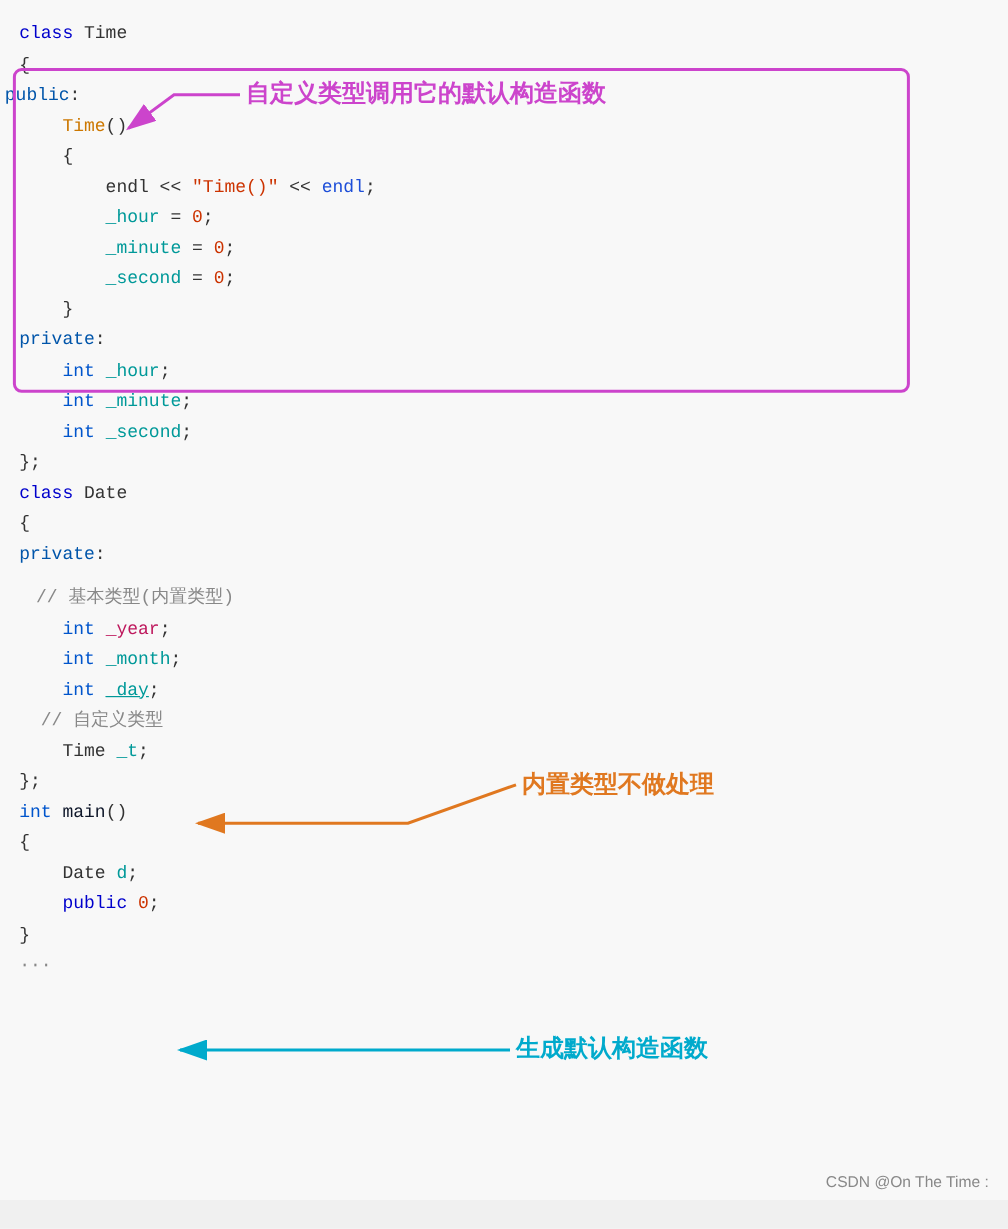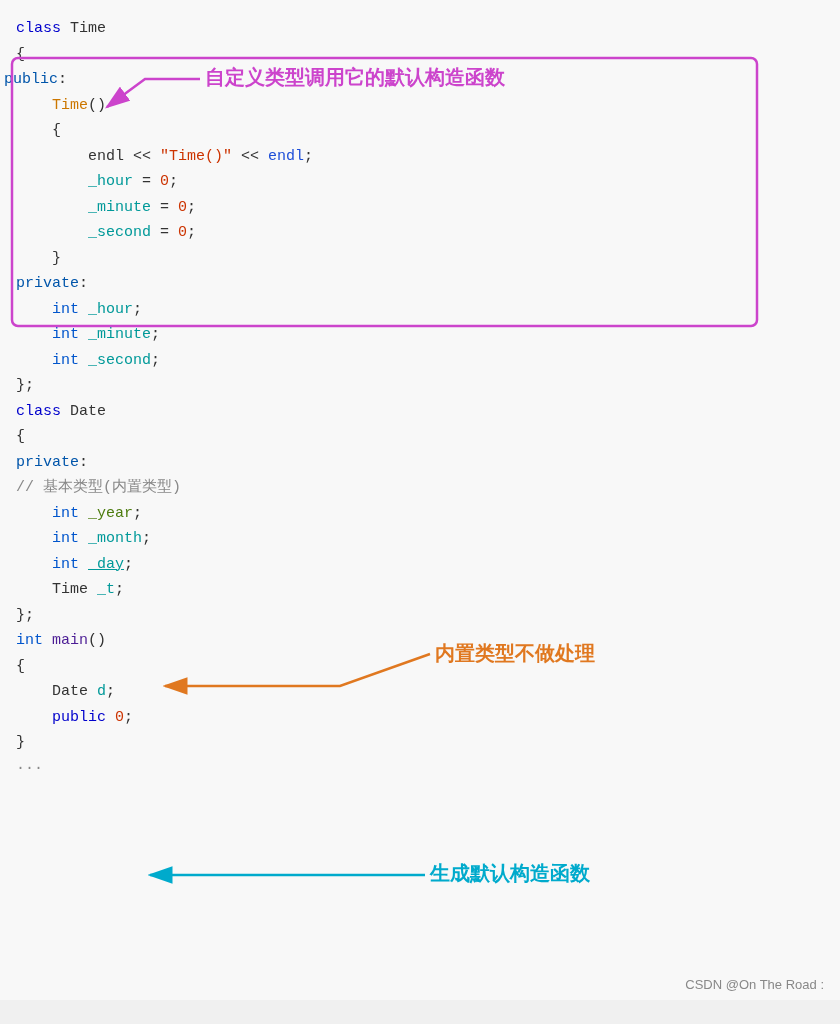--- a/index.html
+++ b/index.html
@@ -60,7 +60,7 @@
       <div class="code-line" style="padding-left: 16px;"><span style="color: rgb(0, 0, 204);">class </span><span style="color: rgb(51, 51, 51);">Date</span></div>
       <div class="code-line" style="padding-left: 16px;"><span style="color: rgb(51, 51, 51);">{</span></div>
       <div class="code-line" style="padding-left: 16px;"><span style="color: rgb(0, 85, 170);">private</span><span style="color: rgb(51, 51, 51);">:</span></div>
-      <div class="code-line" style="padding-left: 16px;"><span style="color: rgb(136, 136, 136);">// 基本类型(内置类型)</span></div>
+      <div class="code-line" style="padding-left: 30px; margin-top: 11px;"><span style="color: rgb(136, 136, 136);">// 基本类型(内置类型)</span></div>
       <div class="code-line" style="padding-left: 52px;"><span style="color: rgb(0, 85, 204);">int</span><span style="color: rgb(51, 51, 51);"> </span><span style="color: #4d7c0f;">_year</span><span style="color: rgb(51, 51, 51);">;</span></div>
       <div class="code-line" style="padding-left: 52px;"><span style="color: rgb(0, 85, 204);">int</span><span style="color: rgb(51, 51, 51);"> </span><span style="color: rgb(0, 153, 153);">_month</span><span style="color: rgb(51, 51, 51);">;</span></div>
       <div class="code-line" style="padding-left: 52px;"><span style="color: rgb(0, 85, 204);">int</span><span style="color: rgb(51, 51, 51);"> </span><span style="color: rgb(0, 153, 153); text-decoration: underline;">_day</span><span style="color: rgb(51, 51, 51);">;</span></div>

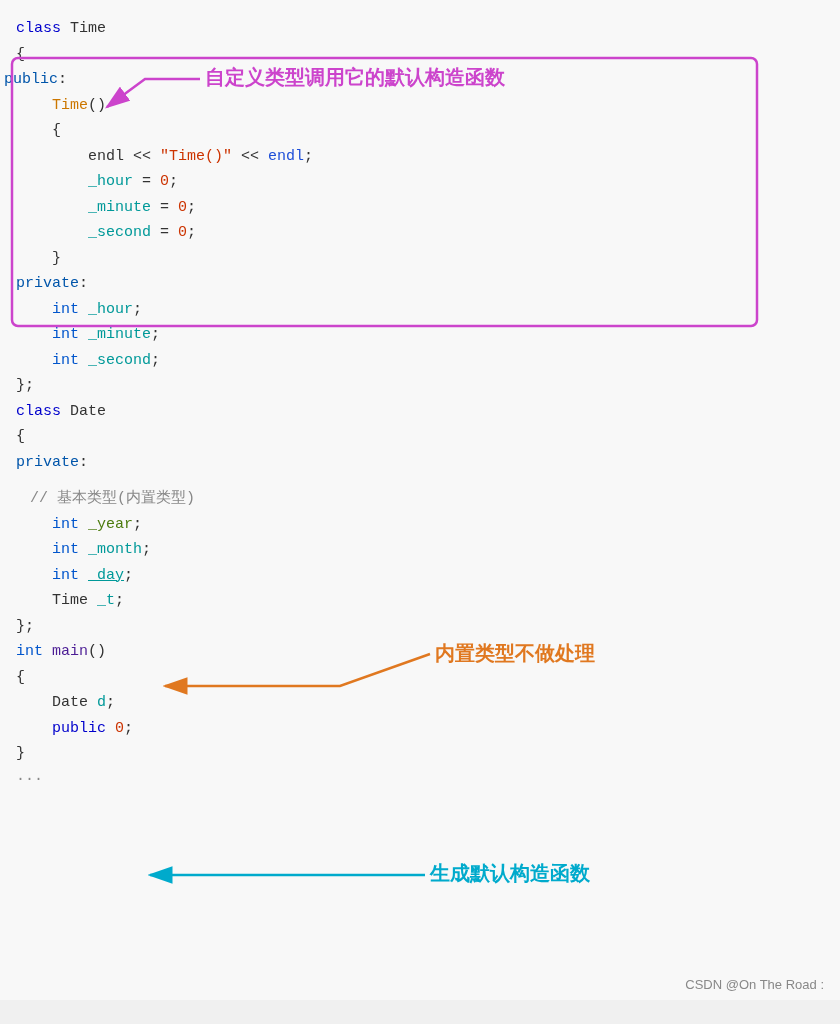--- a/index.html
+++ b/index.html
@@ -61,7 +61,7 @@
       <div class="code-line" style="padding-left: 16px;"><span style="color: rgb(51, 51, 51);">{</span></div>
       <div class="code-line" style="padding-left: 16px;"><span style="color: rgb(0, 85, 170);">private</span><span style="color: rgb(51, 51, 51);">:</span></div>
       <div class="code-line" style="padding-left: 30px; margin-top: 11px;"><span style="color: rgb(136, 136, 136);">// 基本类型(内置类型)</span></div>
-      <div class="code-line" style="padding-left: 52px;"><span style="color: rgb(0, 85, 204);">int</span><span style="color: rgb(51, 51, 51);"> </span><span style="color: #4d7c0f;">_year</span><span style="color: rgb(51, 51, 51);">;</span></div>
+      <div class="code-line" style="padding-left: 52px;"><span style="color: rgb(0, 85, 204);">int</span><span style="color: rgb(51, 51, 51);"> </span><span style="color: #be185d;">_year</span><span style="color: rgb(51, 51, 51);">;</span></div>
       <div class="code-line" style="padding-left: 52px;"><span style="color: rgb(0, 85, 204);">int</span><span style="color: rgb(51, 51, 51);"> </span><span style="color: rgb(0, 153, 153);">_month</span><span style="color: rgb(51, 51, 51);">;</span></div>
       <div class="code-line" style="padding-left: 52px;"><span style="color: rgb(0, 85, 204);">int</span><span style="color: rgb(51, 51, 51);"> </span><span style="color: rgb(0, 153, 153); text-decoration: underline;">_day</span><span style="color: rgb(51, 51, 51);">;</span></div>
       <div class="code-line" style="padding-left: 52px;"><span style="color: rgb(51, 51, 51);">Time</span><span style="color: rgb(51, 51, 51);"> </span><span style="color: rgb(0, 153, 153);">_t</span><span style="color: rgb(51, 51, 51);">;</span></div>

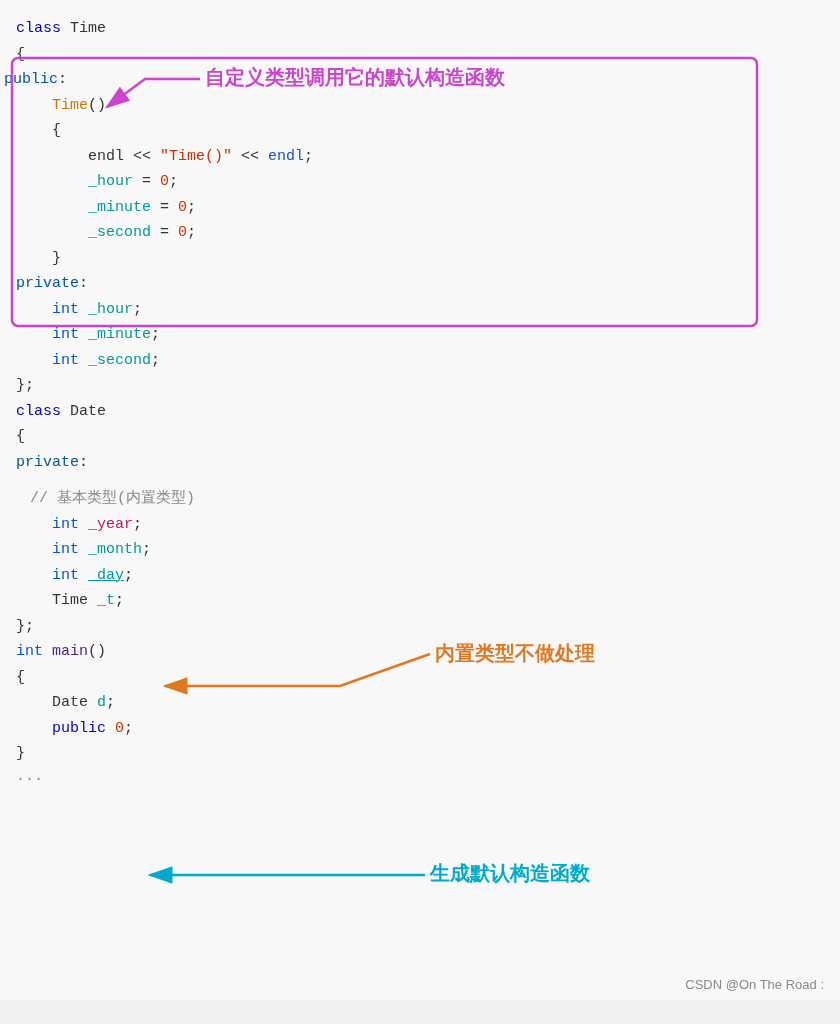--- a/index.html
+++ b/index.html
@@ -64,6 +64,7 @@
       <div class="code-line" style="padding-left: 52px;"><span style="color: rgb(0, 85, 204);">int</span><span style="color: rgb(51, 51, 51);"> </span><span style="color: #be185d;">_year</span><span style="color: rgb(51, 51, 51);">;</span></div>
       <div class="code-line" style="padding-left: 52px;"><span style="color: rgb(0, 85, 204);">int</span><span style="color: rgb(51, 51, 51);"> </span><span style="color: rgb(0, 153, 153);">_month</span><span style="color: rgb(51, 51, 51);">;</span></div>
       <div class="code-line" style="padding-left: 52px;"><span style="color: rgb(0, 85, 204);">int</span><span style="color: rgb(51, 51, 51);"> </span><span style="color: rgb(0, 153, 153); text-decoration: underline;">_day</span><span style="color: rgb(51, 51, 51);">;</span></div>
+      <div class="code-line" style="padding-left: 34px;"><span style="color: rgb(136, 136, 136);">// 自定义类型</span></div>
       <div class="code-line" style="padding-left: 52px;"><span style="color: rgb(51, 51, 51);">Time</span><span style="color: rgb(51, 51, 51);"> </span><span style="color: rgb(0, 153, 153);">_t</span><span style="color: rgb(51, 51, 51);">;</span></div>
       <div class="code-line" style="padding-left: 16px;"><span style="color: rgb(51, 51, 51);">};</span></div>
       <div class="code-line" style="padding-left: 16px;"><span style="color: rgb(0, 85, 204);">int</span><span style="color: rgb(51, 51, 51);"> </span><span style="color: #4c1d95;">main</span><span style="color: rgb(51, 51, 51);">()</span></div>

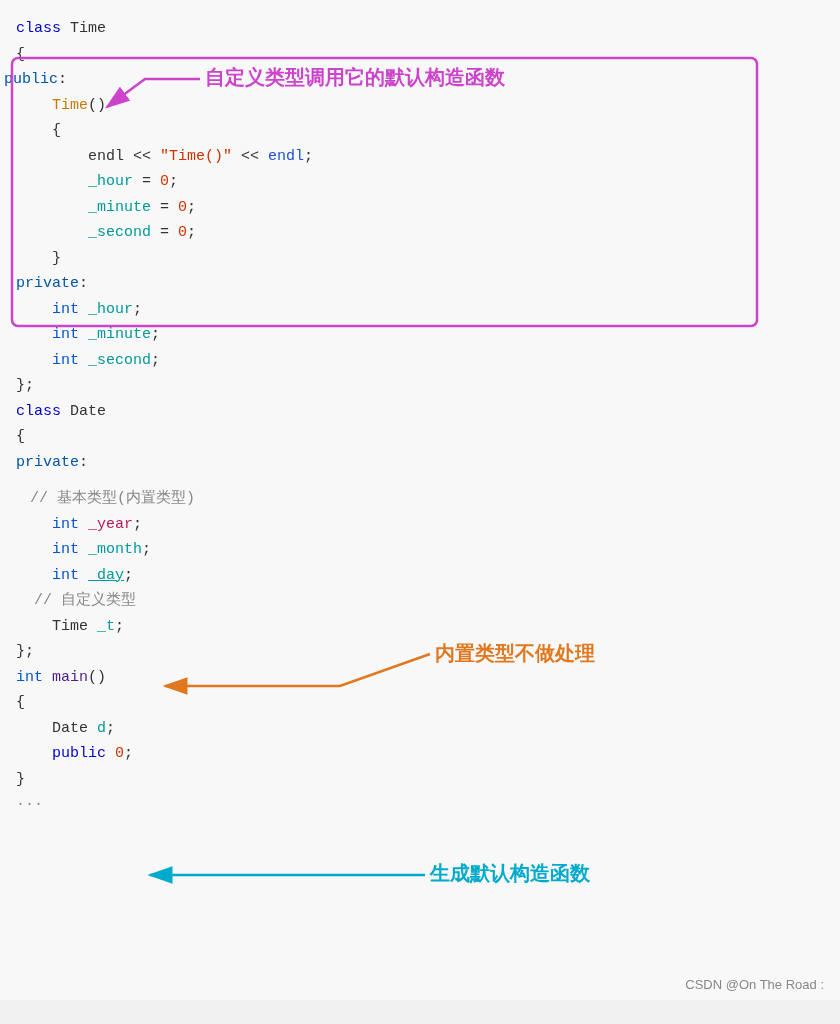--- a/index.html
+++ b/index.html
@@ -67,7 +67,7 @@
       <div class="code-line" style="padding-left: 34px;"><span style="color: rgb(136, 136, 136);">// 自定义类型</span></div>
       <div class="code-line" style="padding-left: 52px;"><span style="color: rgb(51, 51, 51);">Time</span><span style="color: rgb(51, 51, 51);"> </span><span style="color: rgb(0, 153, 153);">_t</span><span style="color: rgb(51, 51, 51);">;</span></div>
       <div class="code-line" style="padding-left: 16px;"><span style="color: rgb(51, 51, 51);">};</span></div>
-      <div class="code-line" style="padding-left: 16px;"><span style="color: rgb(0, 85, 204);">int</span><span style="color: rgb(51, 51, 51);"> </span><span style="color: #4c1d95;">main</span><span style="color: rgb(51, 51, 51);">()</span></div>
+      <div class="code-line" style="padding-left: 16px;"><span style="color: rgb(0, 85, 204);">int</span><span style="color: rgb(51, 51, 51);"> </span><span style="color: #0f172a;">main</span><span style="color: rgb(51, 51, 51);">()</span></div>
       <div class="code-line" style="padding-left: 16px;"><span style="color: rgb(51, 51, 51);">{</span></div>
       <div class="code-line" style="padding-left: 52px;"><span style="color: rgb(51, 51, 51);">Date</span><span style="color: rgb(51, 51, 51);"> </span><span style="color: rgb(0, 153, 153);">d</span><span style="color: rgb(51, 51, 51);">;</span></div>
       <div class="code-line" style="padding-left: 52px;"><span style="color: rgb(0, 0, 204);">public </span><span style="color: rgb(204, 51, 0);">0</span><span style="color: rgb(51, 51, 51);">;</span></div>

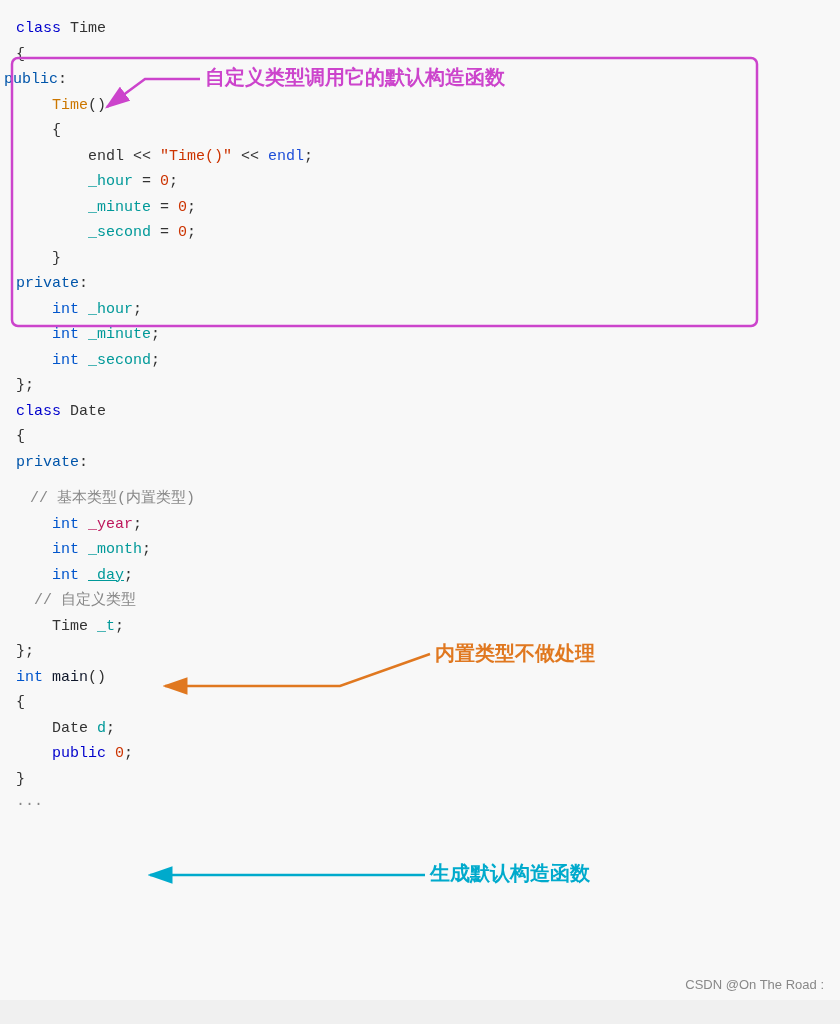--- a/index.html
+++ b/index.html
@@ -105,7 +105,7 @@
 
   </svg>
 
-  <div class="watermark">CSDN @On The Road :</div>
+  <div class="watermark">CSDN @On The Time :</div>
 </div>
 
 </body></html>

